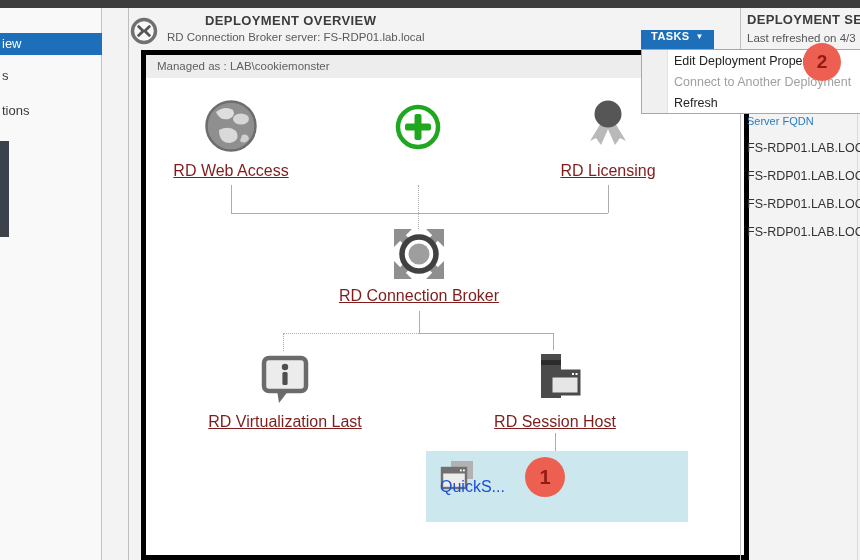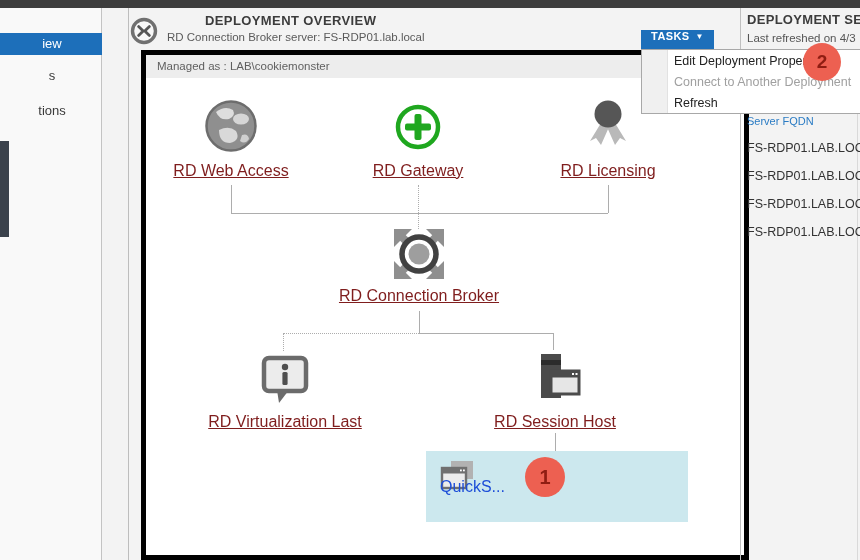--- a/index.html
+++ b/index.html
@@ -11,7 +11,7 @@
   .titlebar { position:absolute; left:0; top:0; width:860px; height:8px; background:#3d3d3d; }
 
   
-  .sidebar { position:absolute; left:0; top:8px; width:102px; height:552px; background:#f9f9f9; border-right:1px solid #c3c3c3;text-align:center; }
+  .sidebar { position:absolute; left:0; top:8px; width:102px; height:552px; background:#f9f9f9; border-right:1px solid #c3c3c3; }
   .side-item { position:absolute; left:0; width:102px; height:22px; line-height:22px; font-size:13px; color:#3a3a3a; padding-left:2px; white-space:nowrap; overflow:hidden; cursor:pointer; }
   .side-item.selected { background:#1d6fba; color:#ffffff; }
   .panel-gap-line { position:absolute; left:128px; top:8px; width:1px; height:552px; background:#bdbdbd; }

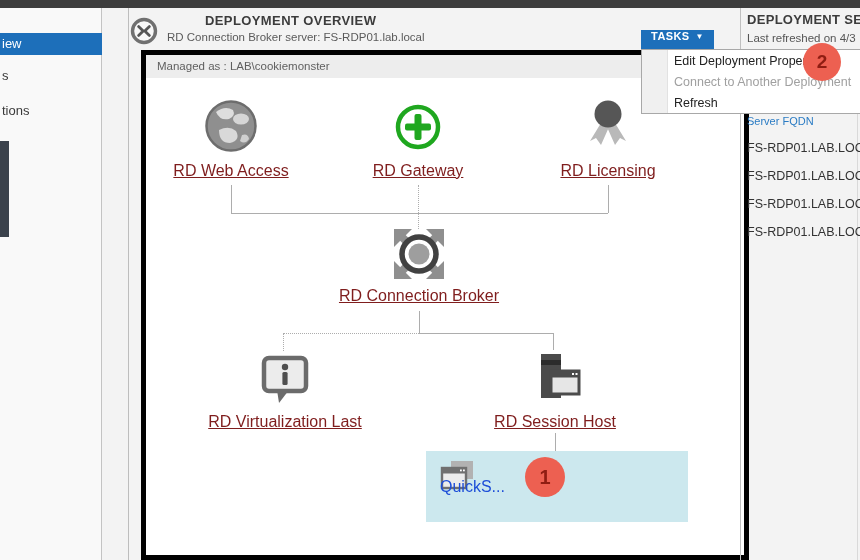--- a/index.html
+++ b/index.html
@@ -121,7 +121,6 @@
   </svg>
 
   <div class="node-label" style="left:151px; top:162px; width:160px;">RD Web Access</div>
-  <div class="node-label" style="left:338px; top:162px; width:160px;">RD Gateway</div>
   <div class="node-label" style="left:528px; top:162px; width:160px;">RD Licensing</div>
 
   <svg class="icon-box" style="left:391px; top:226px; width:56px; height:56px;" viewBox="0 0 56 56">

